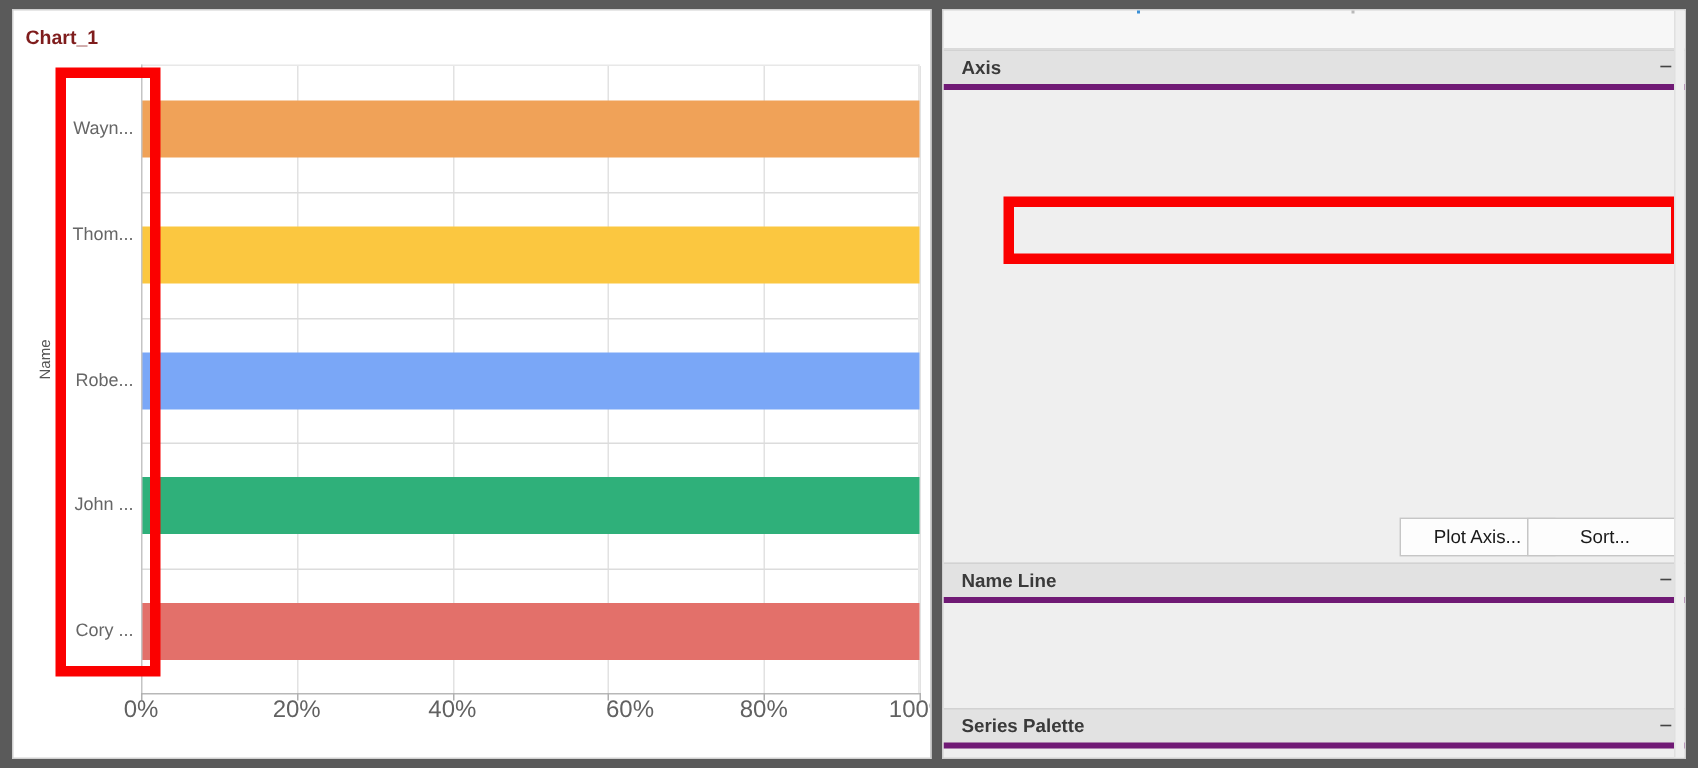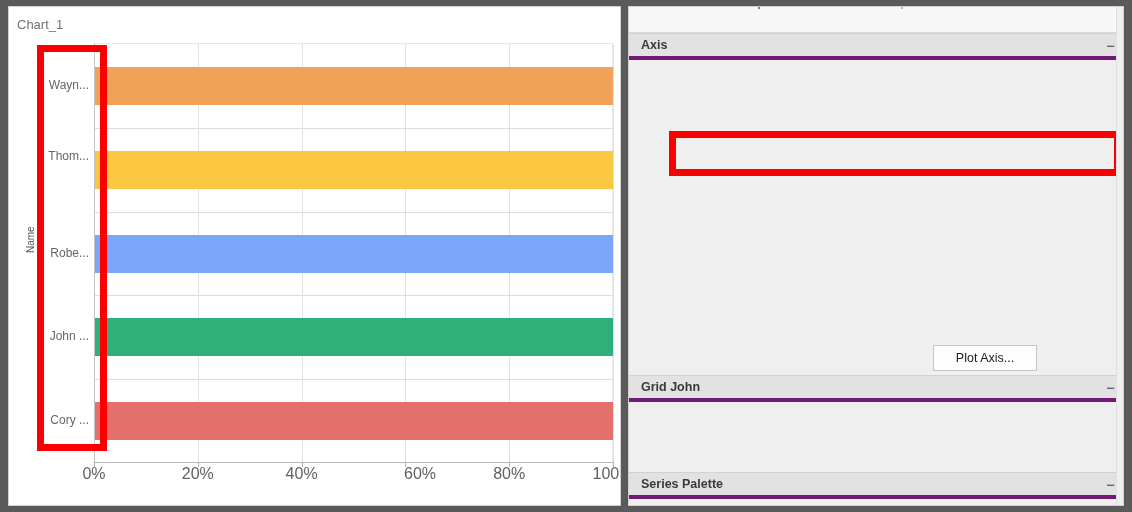--- a/index.html
+++ b/index.html
@@ -28,8 +28,9 @@
   #chart-title {
     position: absolute;
     left: 8px; top: 10px;
-    font-size: 13px; color: #737373;
-    white-space: nowrap;
+    font-size: 13px; color: #7f1d1d;
+    white-space: nowrap;
+    font-weight: bold;
   }
 
   

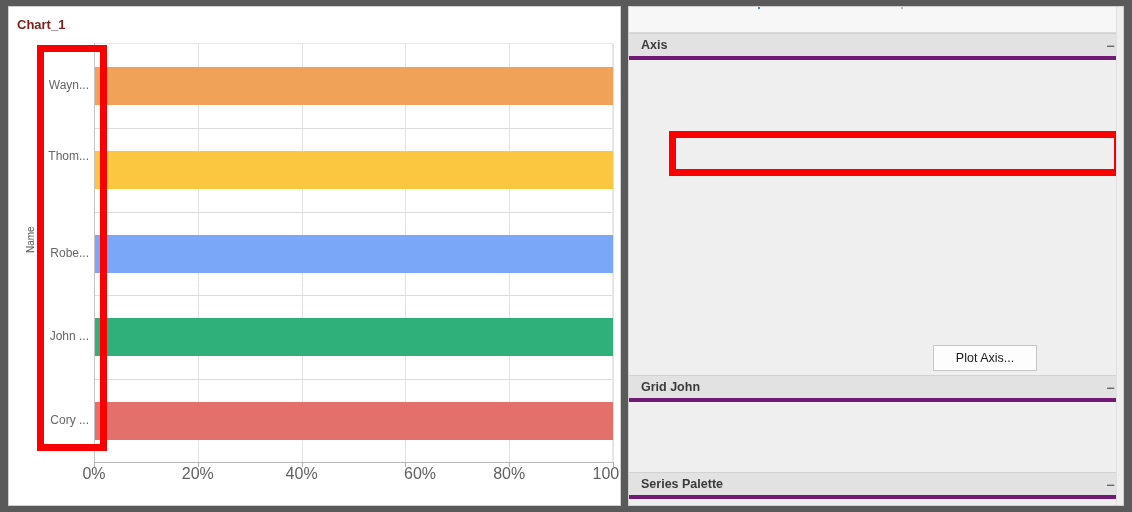--- a/index.html
+++ b/index.html
@@ -264,6 +264,7 @@
         <div class="prop-row" style="top: 298px;"></div>
         <div class="prop-row" style="top: 333px;">
           <div class="btn" style="left: 256px; width: 104px; margin-left: 48px;">Plot Axis...</div>
+          <div class="btn" style="left: 389px; width: 104px;">Sort...</div>
         </div>
         <div class="section-header" style="top: 368px;">
           <span class="sh-title">Grid John</span>

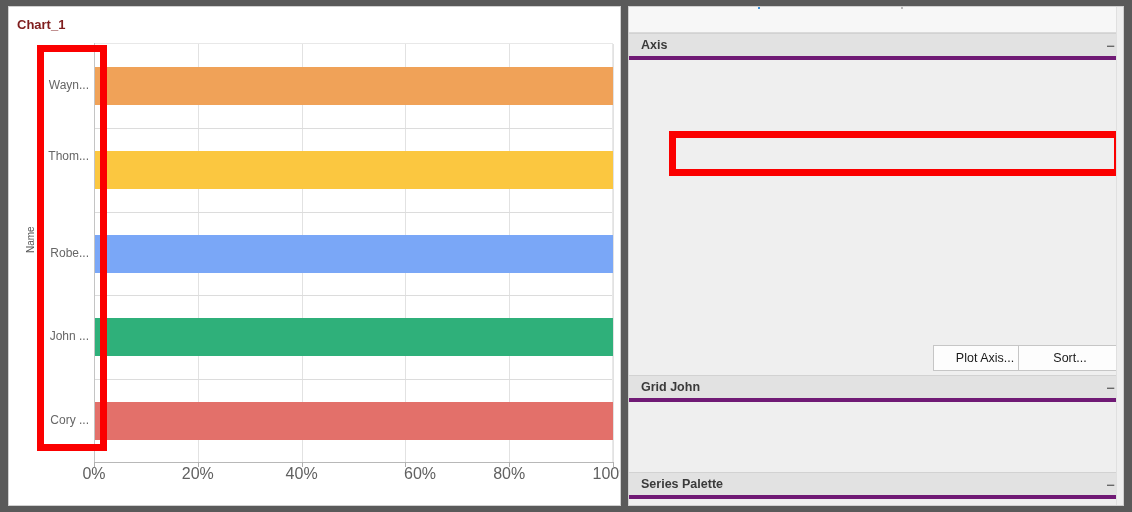--- a/index.html
+++ b/index.html
@@ -267,7 +267,7 @@
           <div class="btn" style="left: 389px; width: 104px;">Sort...</div>
         </div>
         <div class="section-header" style="top: 368px;">
-          <span class="sh-title">Grid John</span>
+          <span class="sh-title">Name Line</span>
           <span class="sh-collapse">−</span>
         </div>
         <div class="prop-row" style="top: 395px;"></div>

